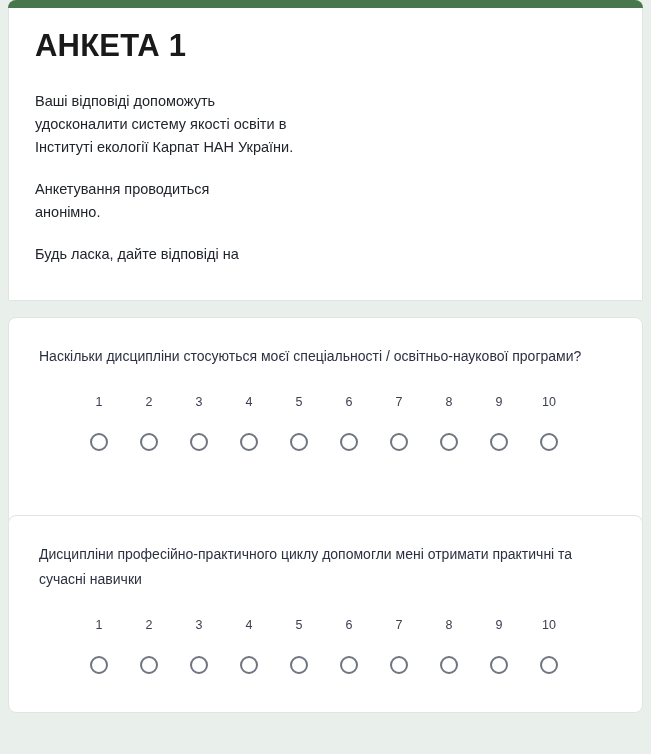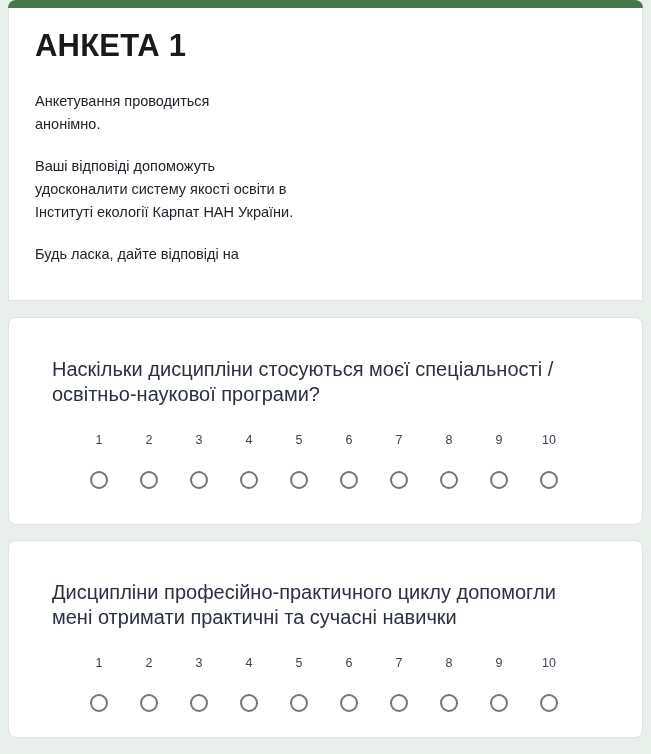--- a/index.html
+++ b/index.html
@@ -132,13 +132,13 @@
     <h1 class="form-title">АНКЕТА 1</h1>
     <div class="intro-description">
         <p class="intro-block">
-          <span class="intro-line">Анкетування проводиться</span>
-          <span class="intro-line">анонімно.</span>
-        </p>
-        <p class="intro-block">
           <span class="intro-line">Ваші відповіді допоможуть</span>
           <span class="intro-line">удосконалити систему якості освіти в</span>
           <span class="intro-line">Інституті екології Карпат НАН України.</span>
+        </p>
+        <p class="intro-block">
+          <span class="intro-line">Анкетування проводиться</span>
+          <span class="intro-line">анонімно.</span>
         </p>
         <p class="intro-block">
           <span class="intro-line">Будь ласка, дайте відповіді на</span>

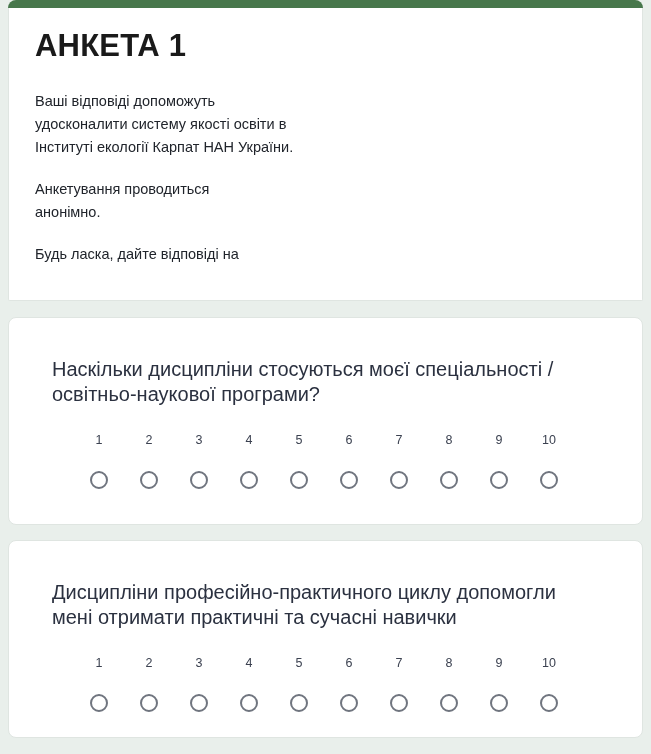--- a/index.html
+++ b/index.html
@@ -86,8 +86,8 @@
 
   
   .question-title {
-    margin: 17px;
-    font-size: 20px;
+    margin: 4px;
+    font-size: 14px;
     line-height: 25px;
     color: #2b3140;
   }

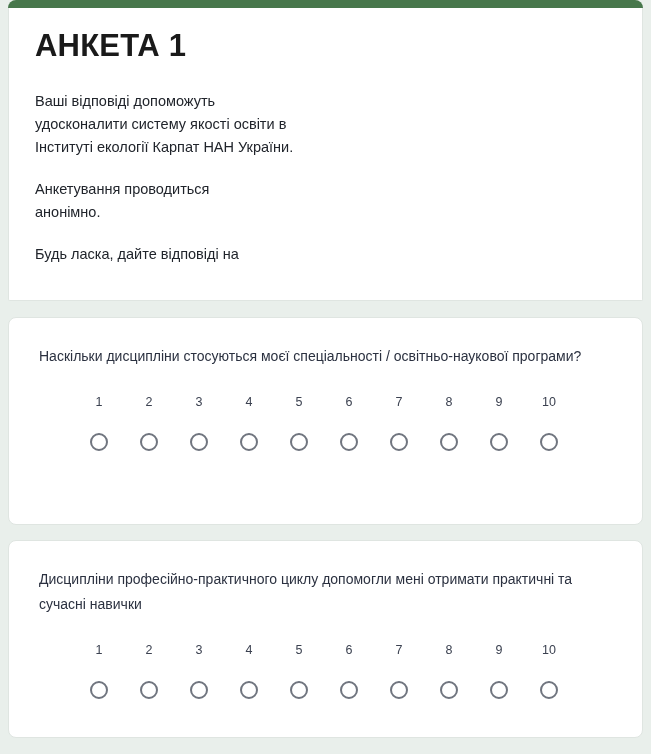--- a/index.html
+++ b/index.html
@@ -56,7 +56,7 @@
     padding: 22px 26px 20px 26px;
   }
   .card--q2 {
-    top: 540px;
+    top: 515px;
     height: 198px;
     padding: 22px 26px 20px 26px;
   }

